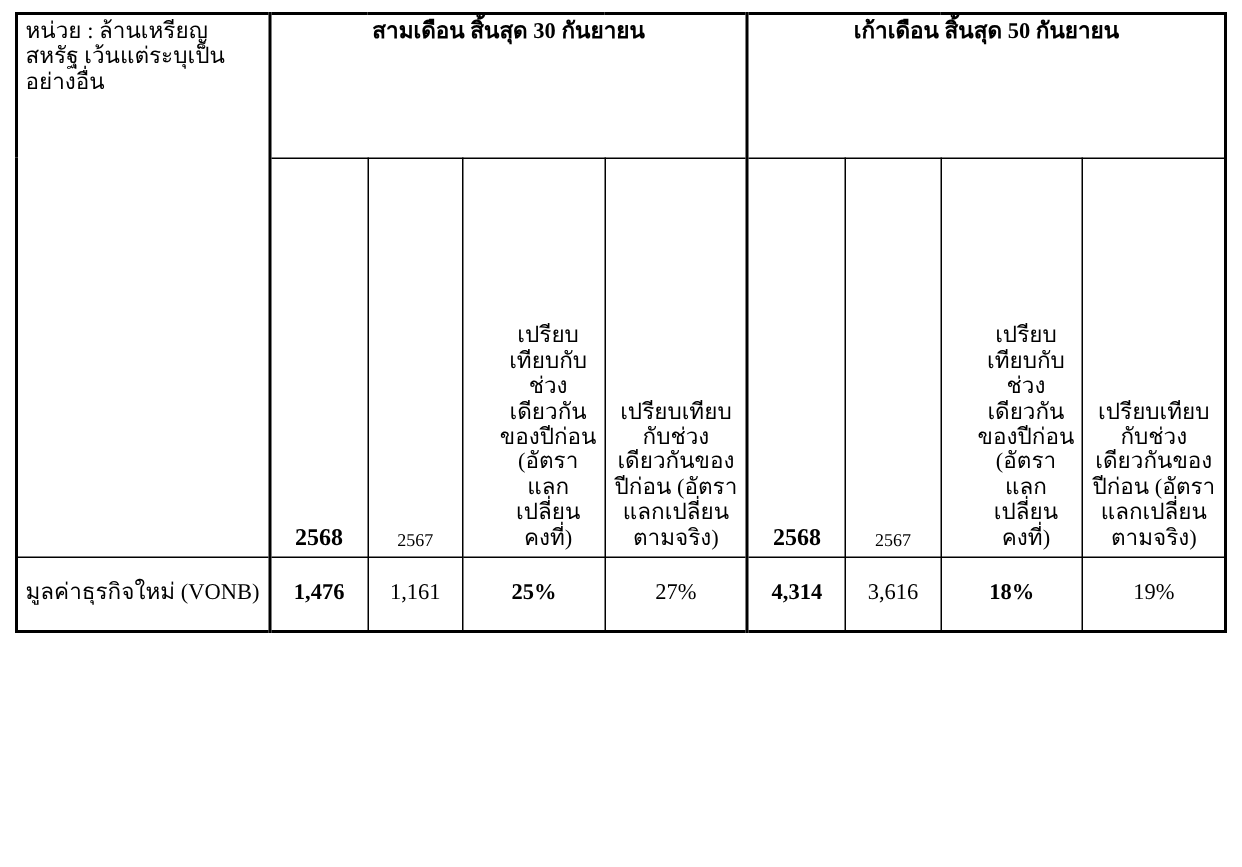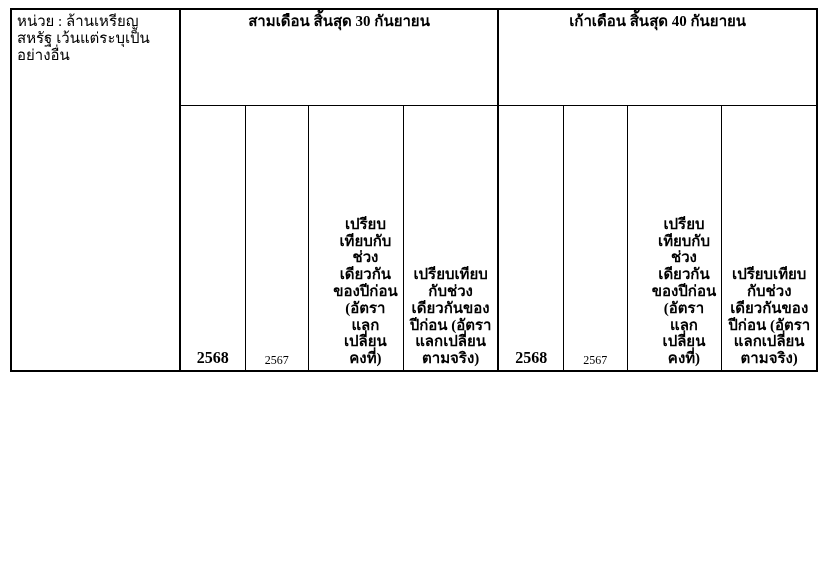--- a/index.html
+++ b/index.html
@@ -108,7 +108,7 @@
       <tr class="hdr-row1">
         <td class="hdr-unit">หน่วย : ล้านเหรียญสหรัฐ เว้นแต่ระบุเป็นอย่างอื่น</td>
         <td class="group-head g1" colspan="4">สามเดือน สิ้นสุด 30 กันยายน</td>
-        <td class="group-head g2" colspan="4">เก้าเดือน สิ้นสุด 40 กันยายน</td>
+        <td class="group-head g2" colspan="4">เก้าเดือน สิ้นสุด 50 กันยายน</td>
       </tr>
       <tr class="hdr-row2">
         <td class="blank-left"></td>

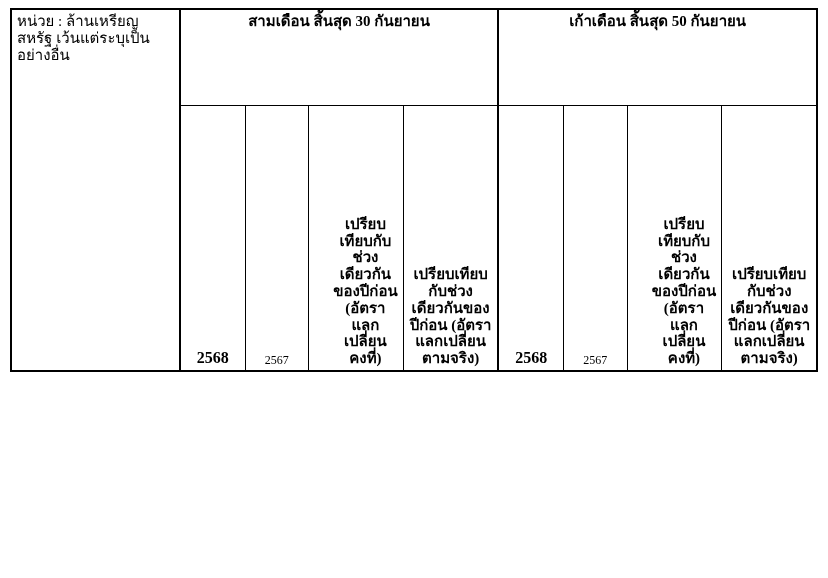--- a/index.html
+++ b/index.html
@@ -59,7 +59,7 @@
     padding-bottom: 4px;
     line-height: 1.1;
   }
-  .sub-head.thin { font-weight: bold; padding-left: 24px; }
+  .sub-head.thin { font-weight: normal; padding-left: 24px; }
   .sub-head.year-cur { font-weight: bold; font-size: 16px; }
   .sub-head.year-prev { font-weight: normal; font-size: 12px; }
   .sub-head.note { font-weight: bold; }

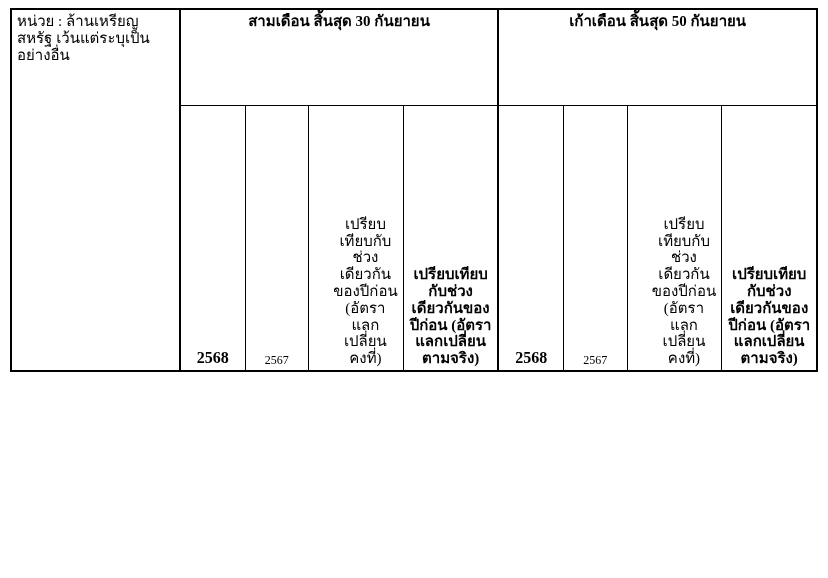--- a/index.html
+++ b/index.html
@@ -62,7 +62,7 @@
   .sub-head.thin { font-weight: normal; padding-left: 24px; }
   .sub-head.year-cur { font-weight: bold; font-size: 16px; }
   .sub-head.year-prev { font-weight: normal; font-size: 12px; }
-  .sub-head.note { font-weight: bold; }
+  .sub-head.note { font-weight: normal; }
   .sub-head.bdr-right { border-right: 2px solid #000 !important; }
   .row-label {
     text-align: left;

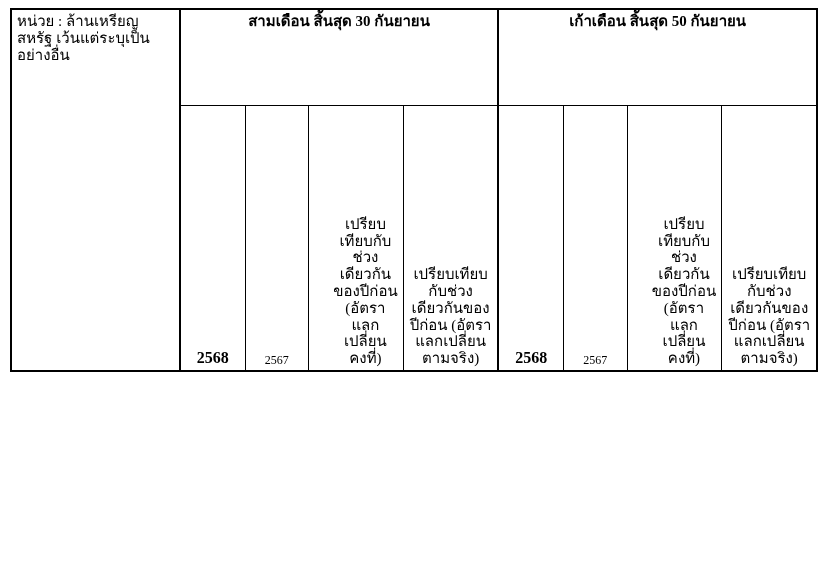--- a/index.html
+++ b/index.html
@@ -122,6 +122,17 @@
         <td class="sub-head note">เปรียบเทียบกับช่วงเดียวกันของปีก่อน (อัตราแลกเปลี่ยนตามจริง)</td>
       </tr>
 
+      <tr class="data-row">
+        <td class="row-label">มูลค่าธุรกิจใหม่ (VONB)</td>
+        <td class="val bold">1,476</td>
+        <td class="val">1,161</td>
+        <td class="val bold">25%</td>
+        <td class="val bdr-right">27%</td>
+        <td class="val bold">4,314</td>
+        <td class="val">3,616</td>
+        <td class="val bold">18%</td>
+        <td class="val">19%</td>
+      </tr>
 
 
     </tbody>

